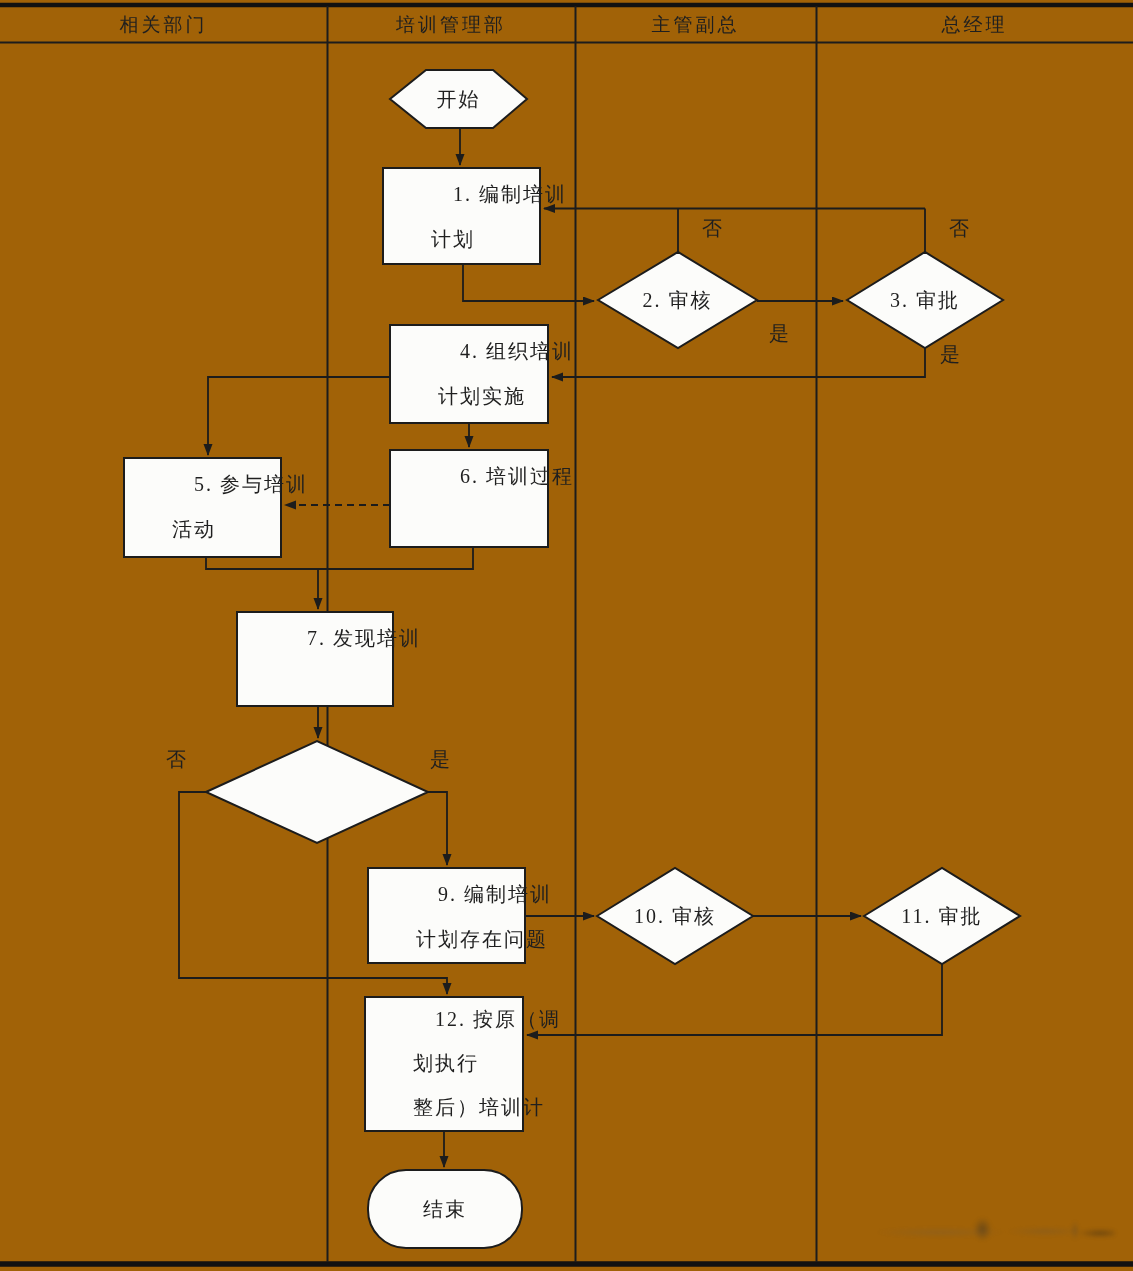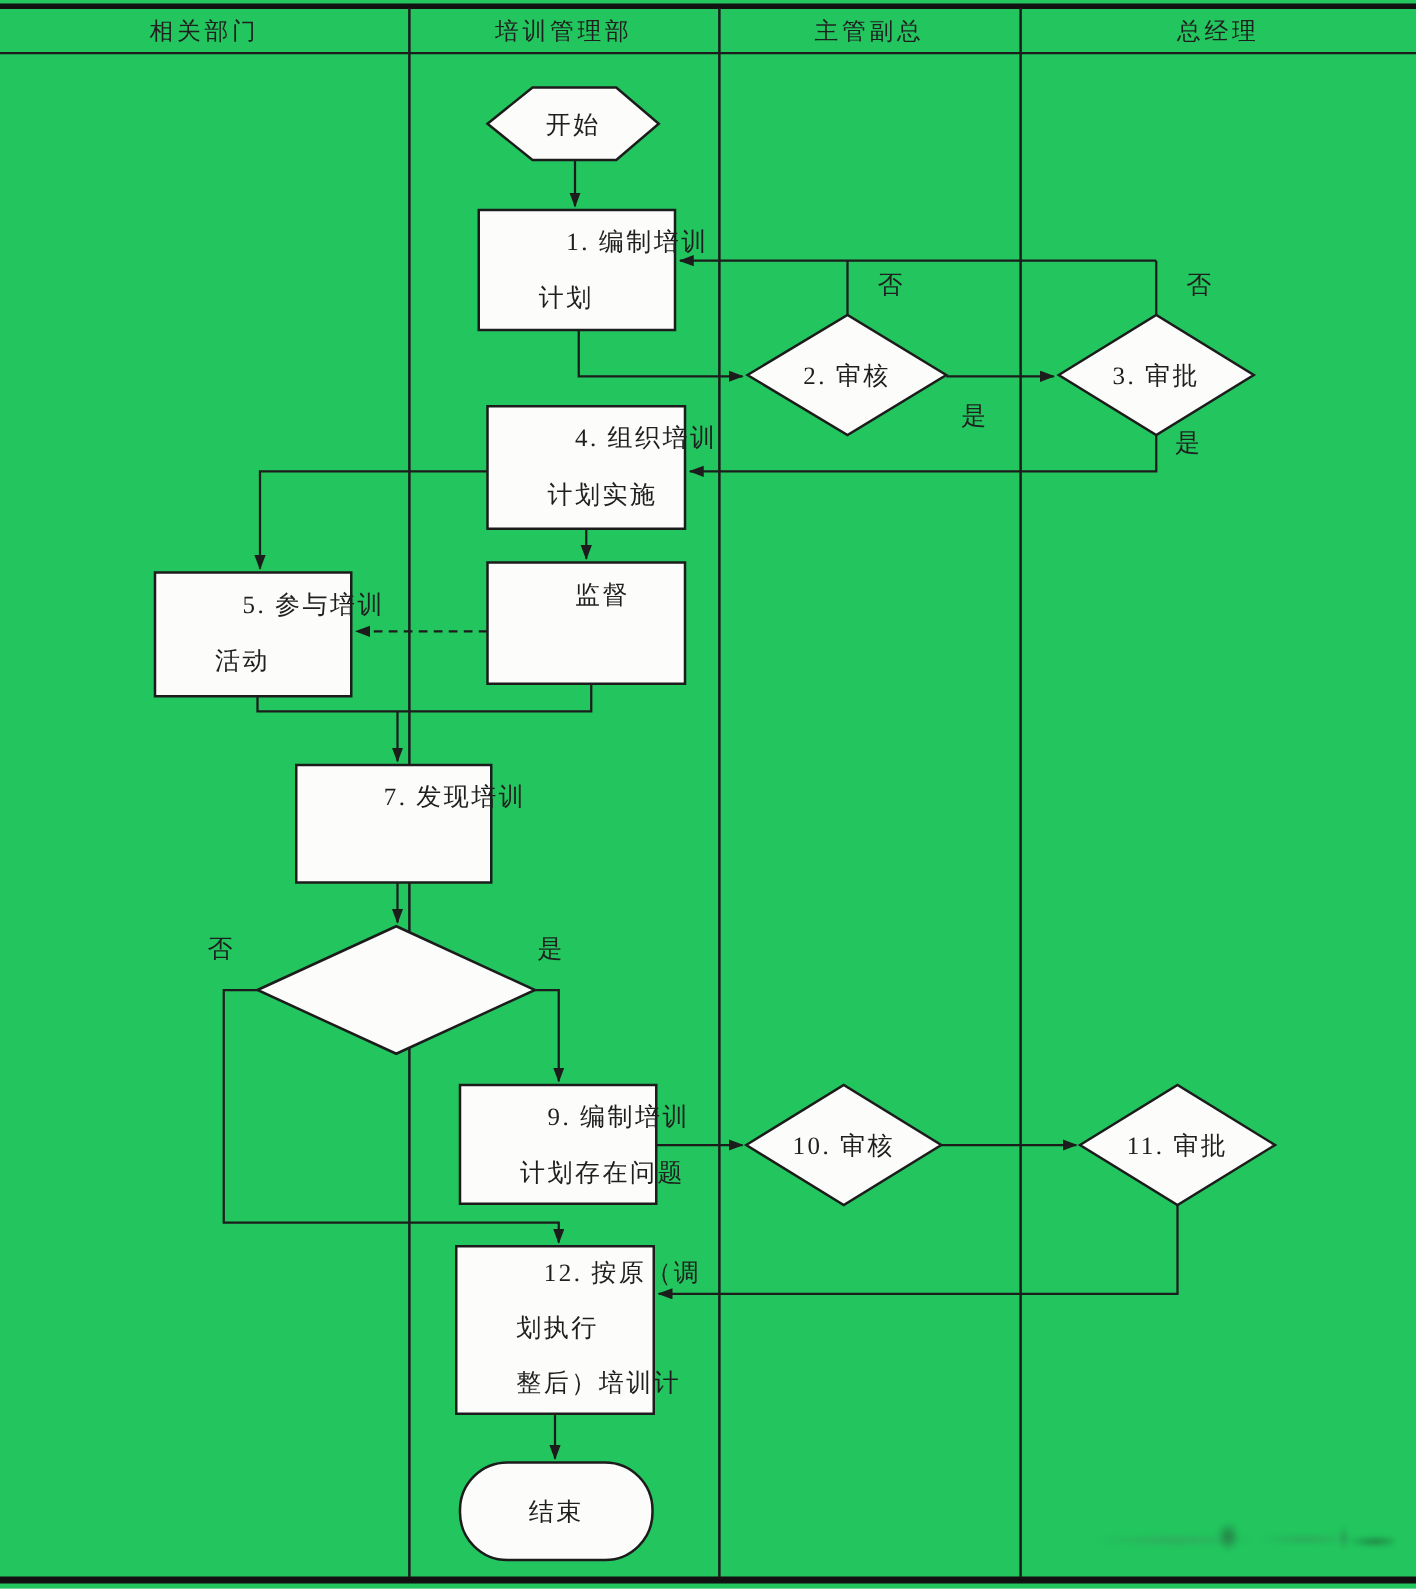--- a/index.html
+++ b/index.html
@@ -4,7 +4,7 @@
 <style>
   html,body{margin:0;padding:0;background:#e8e8e6;}
   .stage{
-    position:relative;width:1133px;height:1271px;background:#22c55e;
+    position:relative;width:1133px;height:1271px;background:#a16207;
     font-family:"Liberation Serif","DejaVu Serif",serif;color:#1f1f1f;overflow:hidden;
   }
   svg.geom{position:absolute;left:0;top:0;z-index:1;}

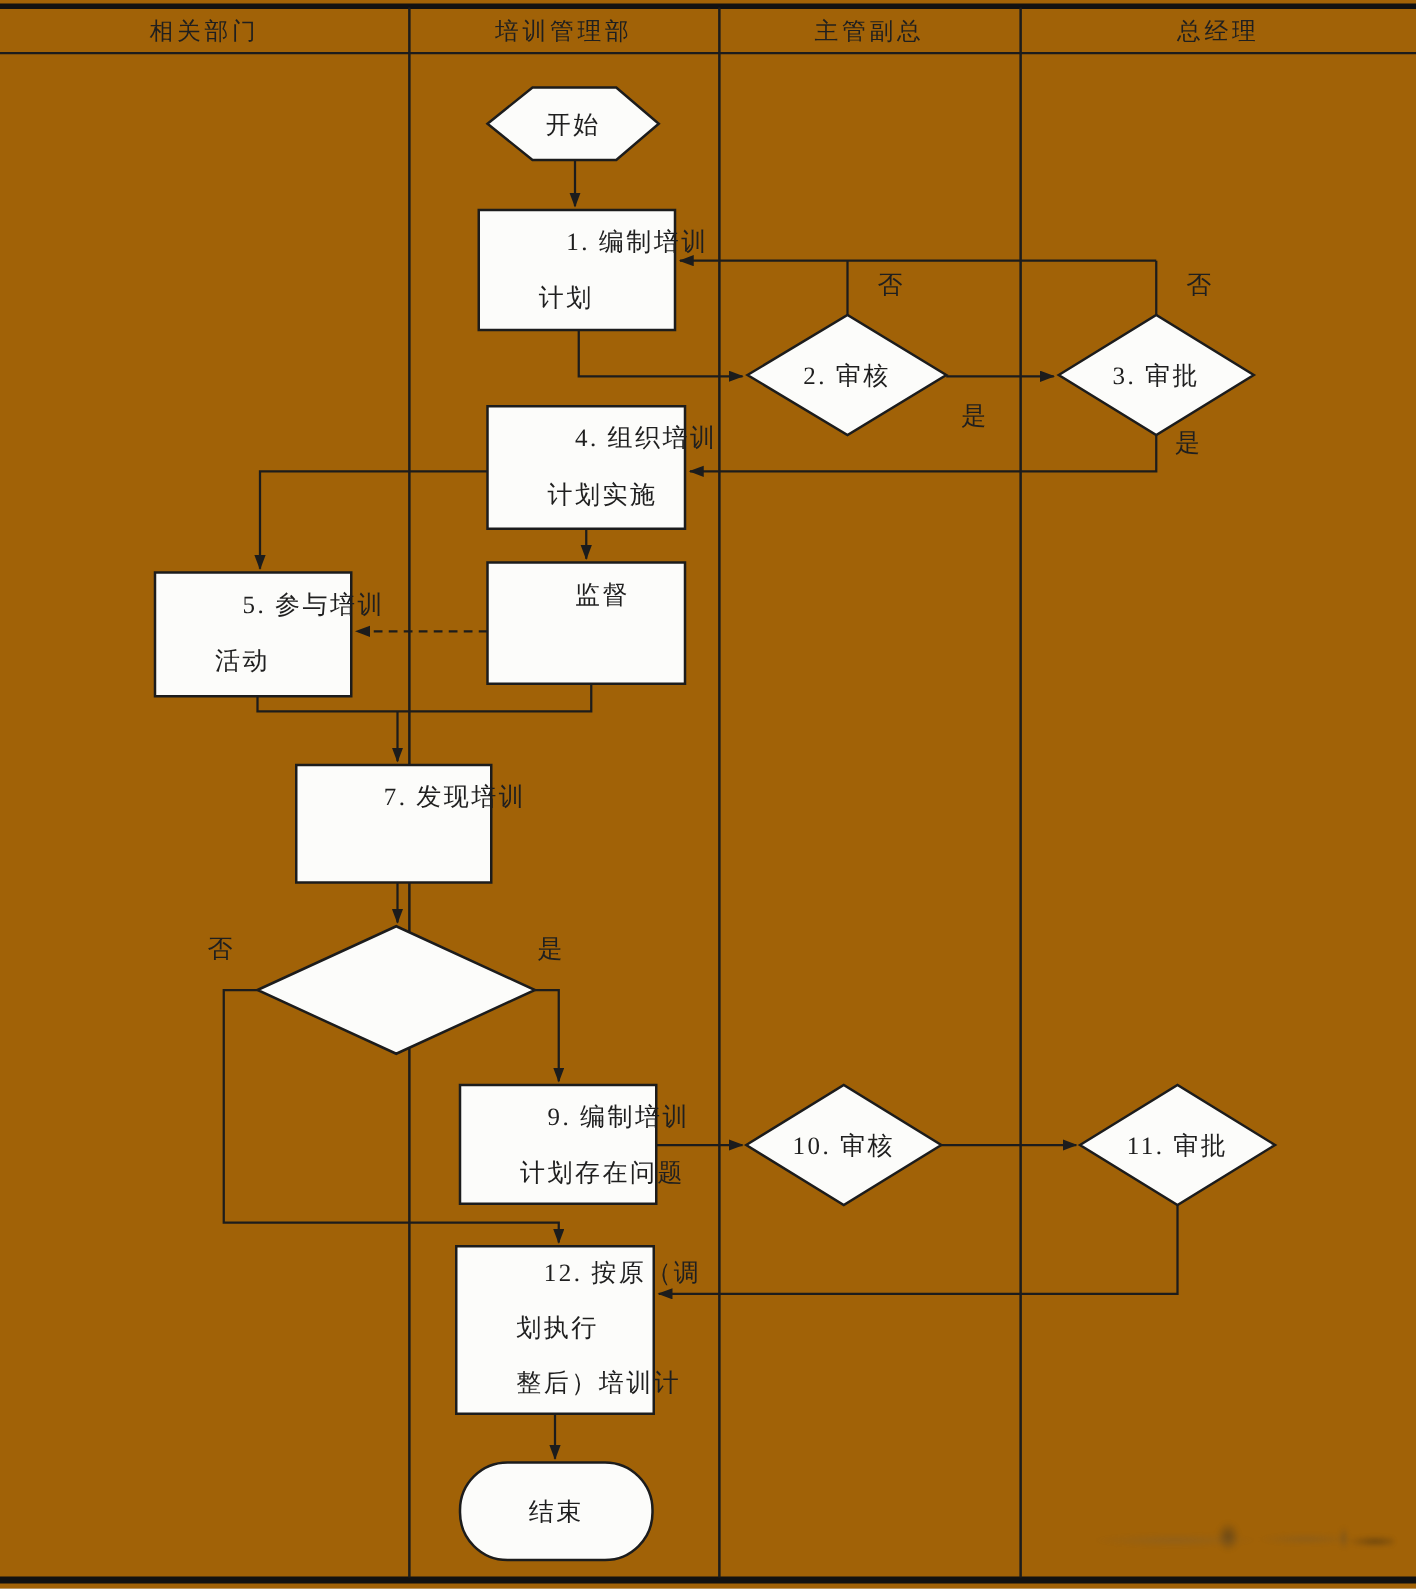--- a/index.html
+++ b/index.html
@@ -122,6 +122,7 @@
   </div>
 
   <div class="node-lines pt4" style="left:390px;top:450px;width:158px;height:97px">
+    <div class="ln">6. 培训过程</div>
     <div class="ln">监督</div>
   </div>
 

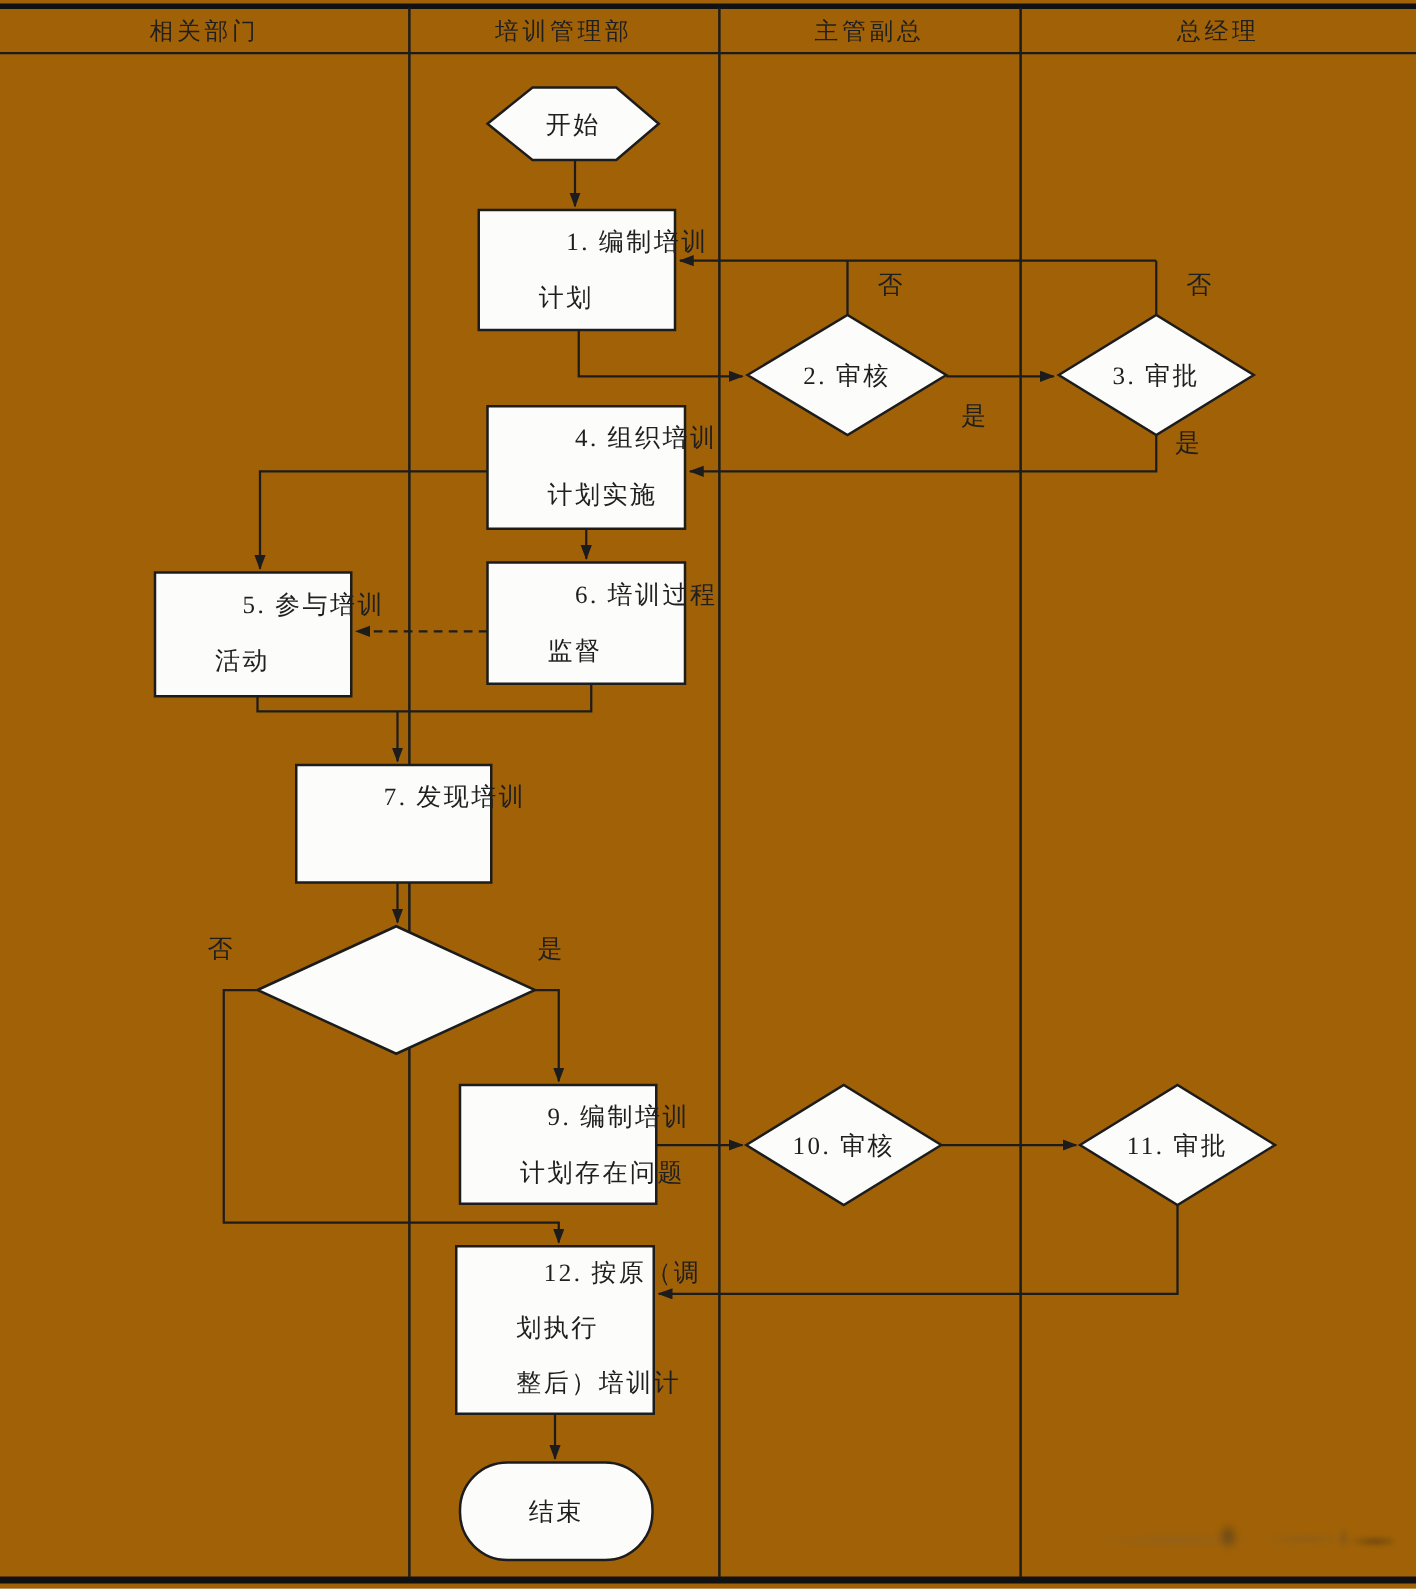--- a/index.html
+++ b/index.html
@@ -123,7 +123,6 @@
 
   <div class="node-lines pt4" style="left:390px;top:450px;width:158px;height:97px">
     <div class="ln">6. 培训过程</div>
-    <div class="ln">监督</div>
   </div>
 
   <div class="node-lines pt4" style="left:237px;top:612px;width:156px;height:94px">

